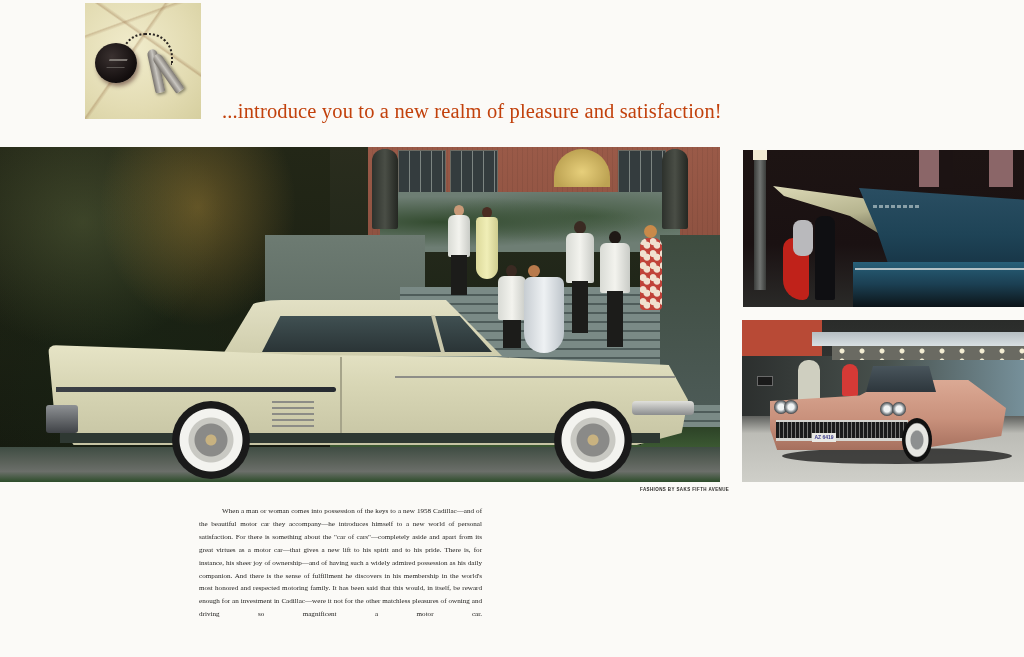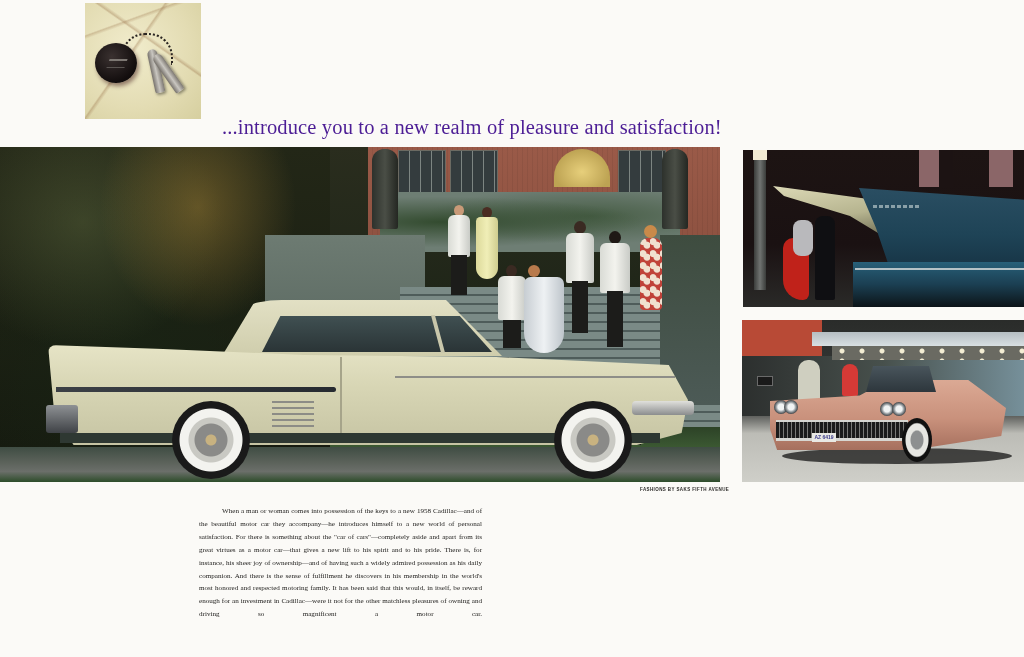--- a/index.html
+++ b/index.html
@@ -46,9 +46,9 @@
 
   
   #headline {
-    left: 222px; top: 116px; width: 560px;
+    left: 222px; top: 100px; width: 560px;
     font-size: 20.5px; letter-spacing: 0.15px; white-space: nowrap;
-    color: #4c1d95;
+    color: #c2410c;
   }
 
   

